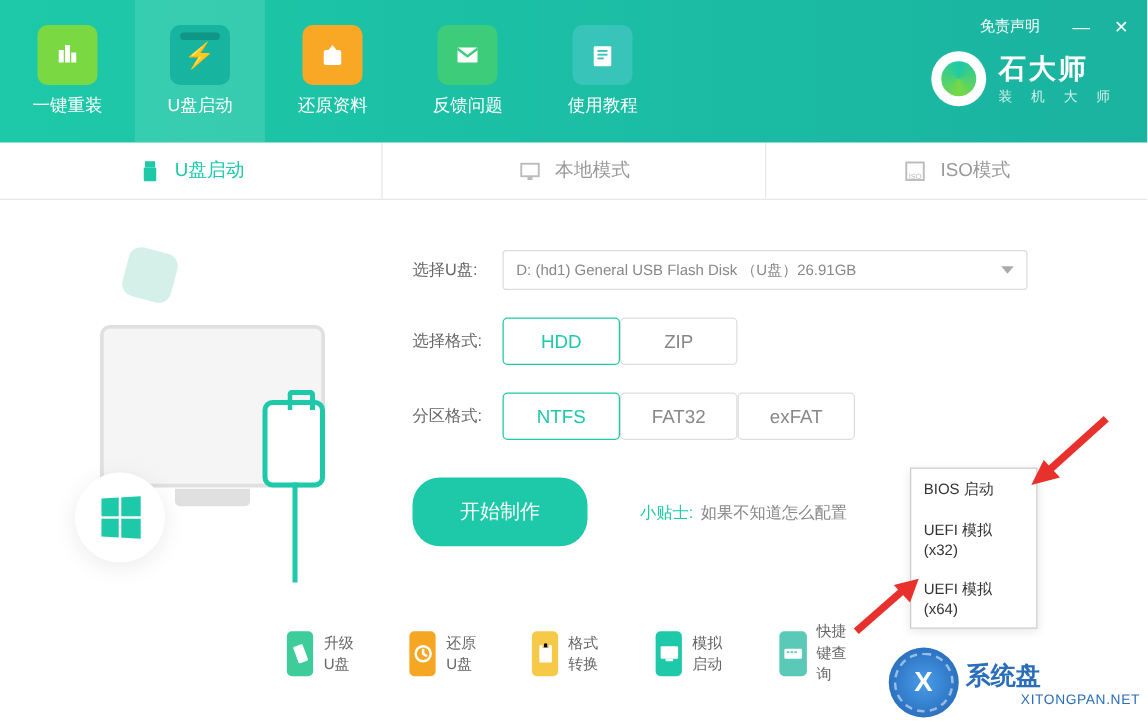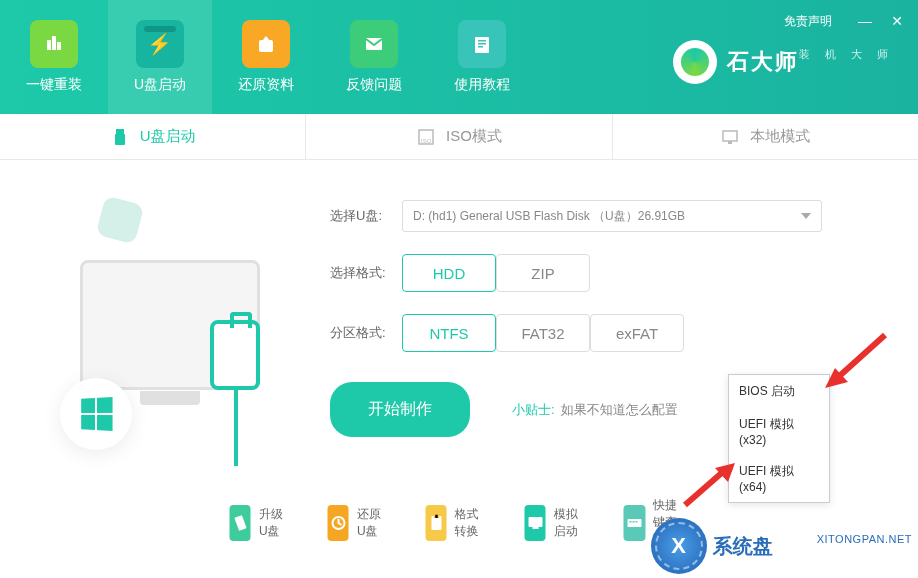--- a/index.html
+++ b/index.html
@@ -23,7 +23,7 @@
     .brand { position: absolute; right: 24px; top: 40px; display: flex; align-items: center; color: #fff; }
     .brand-logo { width: 44px; height: 44px; background: #fff; border-radius: 50%; margin-right: 10px; display:flex; align-items:center; justify-content:center; }
     .brand-logo::before { content:''; width:28px; height:28px; background: conic-gradient(#1dc9a8, #7ad843, #1dc9a8); border-radius:50%; }
-    .brand-text { display: flex; flex-direction: row; }
+    .brand-text { display: flex; flex-direction: column; }
     .brand-title { font-size: 22px; font-weight: bold; letter-spacing: 2px; }
     .brand-sub { font-size: 11px; letter-spacing: 6px; opacity: 0.8; }
     

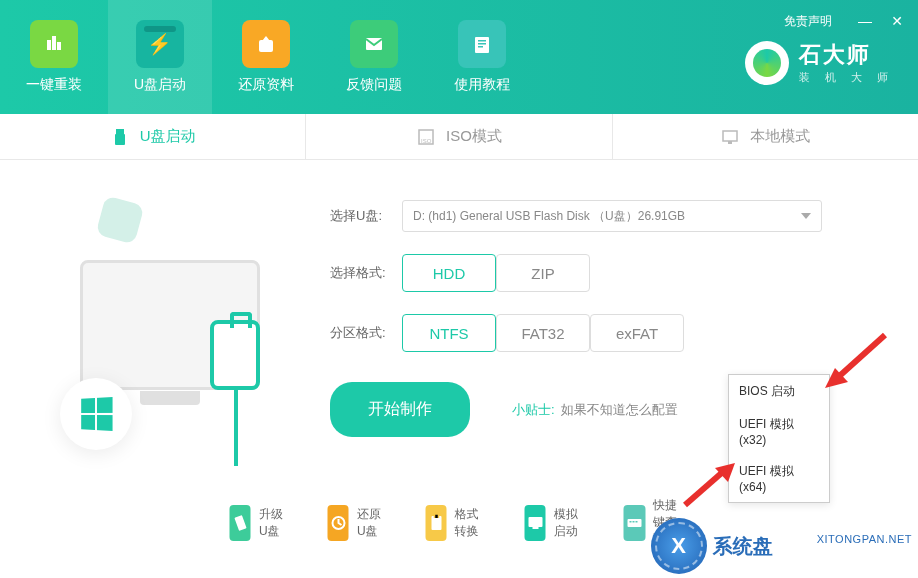--- a/index.html
+++ b/index.html
@@ -168,20 +168,20 @@
   <div class="mode-tab">
     <span class="mode-icon">
       <svg width="20" height="20" viewBox="0 0 20 20">
+          <rect x="3" y="4" width="14" height="10" stroke="#bbb" fill="none" stroke-width="1.5"></rect>
+          <rect x="8" y="14" width="4" height="3" fill="#bbb"></rect>
+        </svg>
+    </span>
+    <span>本地模式</span>
+  </div>
+  <div class="mode-tab">
+    <span class="mode-icon">
+      <svg width="20" height="20" viewBox="0 0 20 20">
           <rect x="3" y="3" width="14" height="14" stroke="#bbb" fill="none" stroke-width="1.5"></rect>
           <text x="5" y="16" font-size="6" fill="#bbb">ISO</text>
         </svg>
     </span>
     <span>ISO模式</span>
-  </div>
-  <div class="mode-tab">
-    <span class="mode-icon">
-      <svg width="20" height="20" viewBox="0 0 20 20">
-          <rect x="3" y="4" width="14" height="10" stroke="#bbb" fill="none" stroke-width="1.5"></rect>
-          <rect x="8" y="14" width="4" height="3" fill="#bbb"></rect>
-        </svg>
-    </span>
-    <span>本地模式</span>
   </div>
 </div>
 

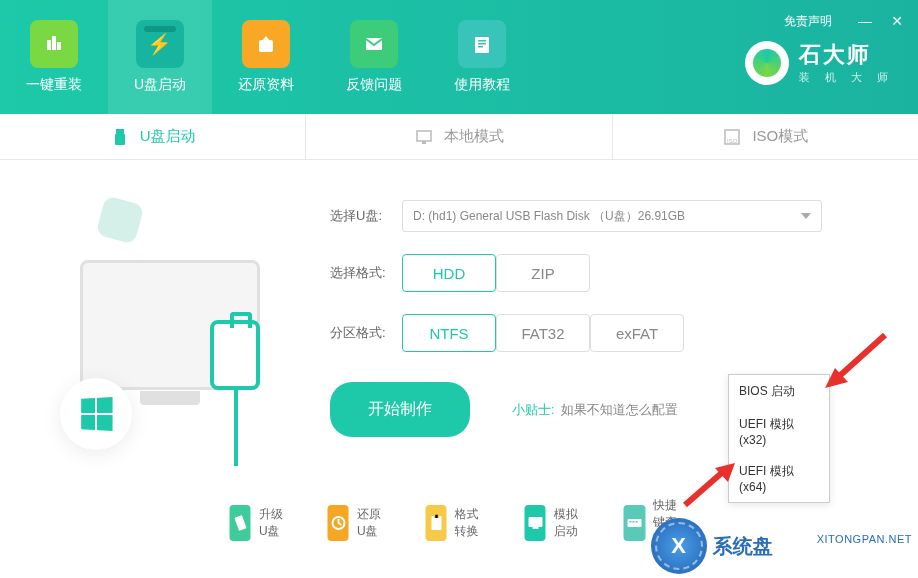--- a/index.html
+++ b/index.html
@@ -86,7 +86,7 @@
     .watermark { position: absolute; right: 6px; bottom: 4px; display: flex; align-items: center; gap: 6px; z-index: 20; }
     .wm-logo { width: 56px; height: 56px; background: radial-gradient(circle, #4a9de8, #1e5fb0); border-radius: 50%; display:flex; align-items:center; justify-content:center; color:#fff; font-weight:bold; font-size:22px; position:relative; }
     .wm-logo::before { content:''; position:absolute; inset:4px; border:2px dashed rgba(255,255,255,0.5); border-radius:50%; }
-    .wm-text { display: flex; flex-direction: row; font-size: 11px; }
+    .wm-text { display: flex; flex-direction: column; font-size: 11px; }
     .wm-title { font-size: 20px; font-weight: bold; color: #2a6db8; }
     .wm-url { color: #2a6db8; font-size: 11px; letter-spacing: 0.5px; margin-left: 44px; }
   </style>

